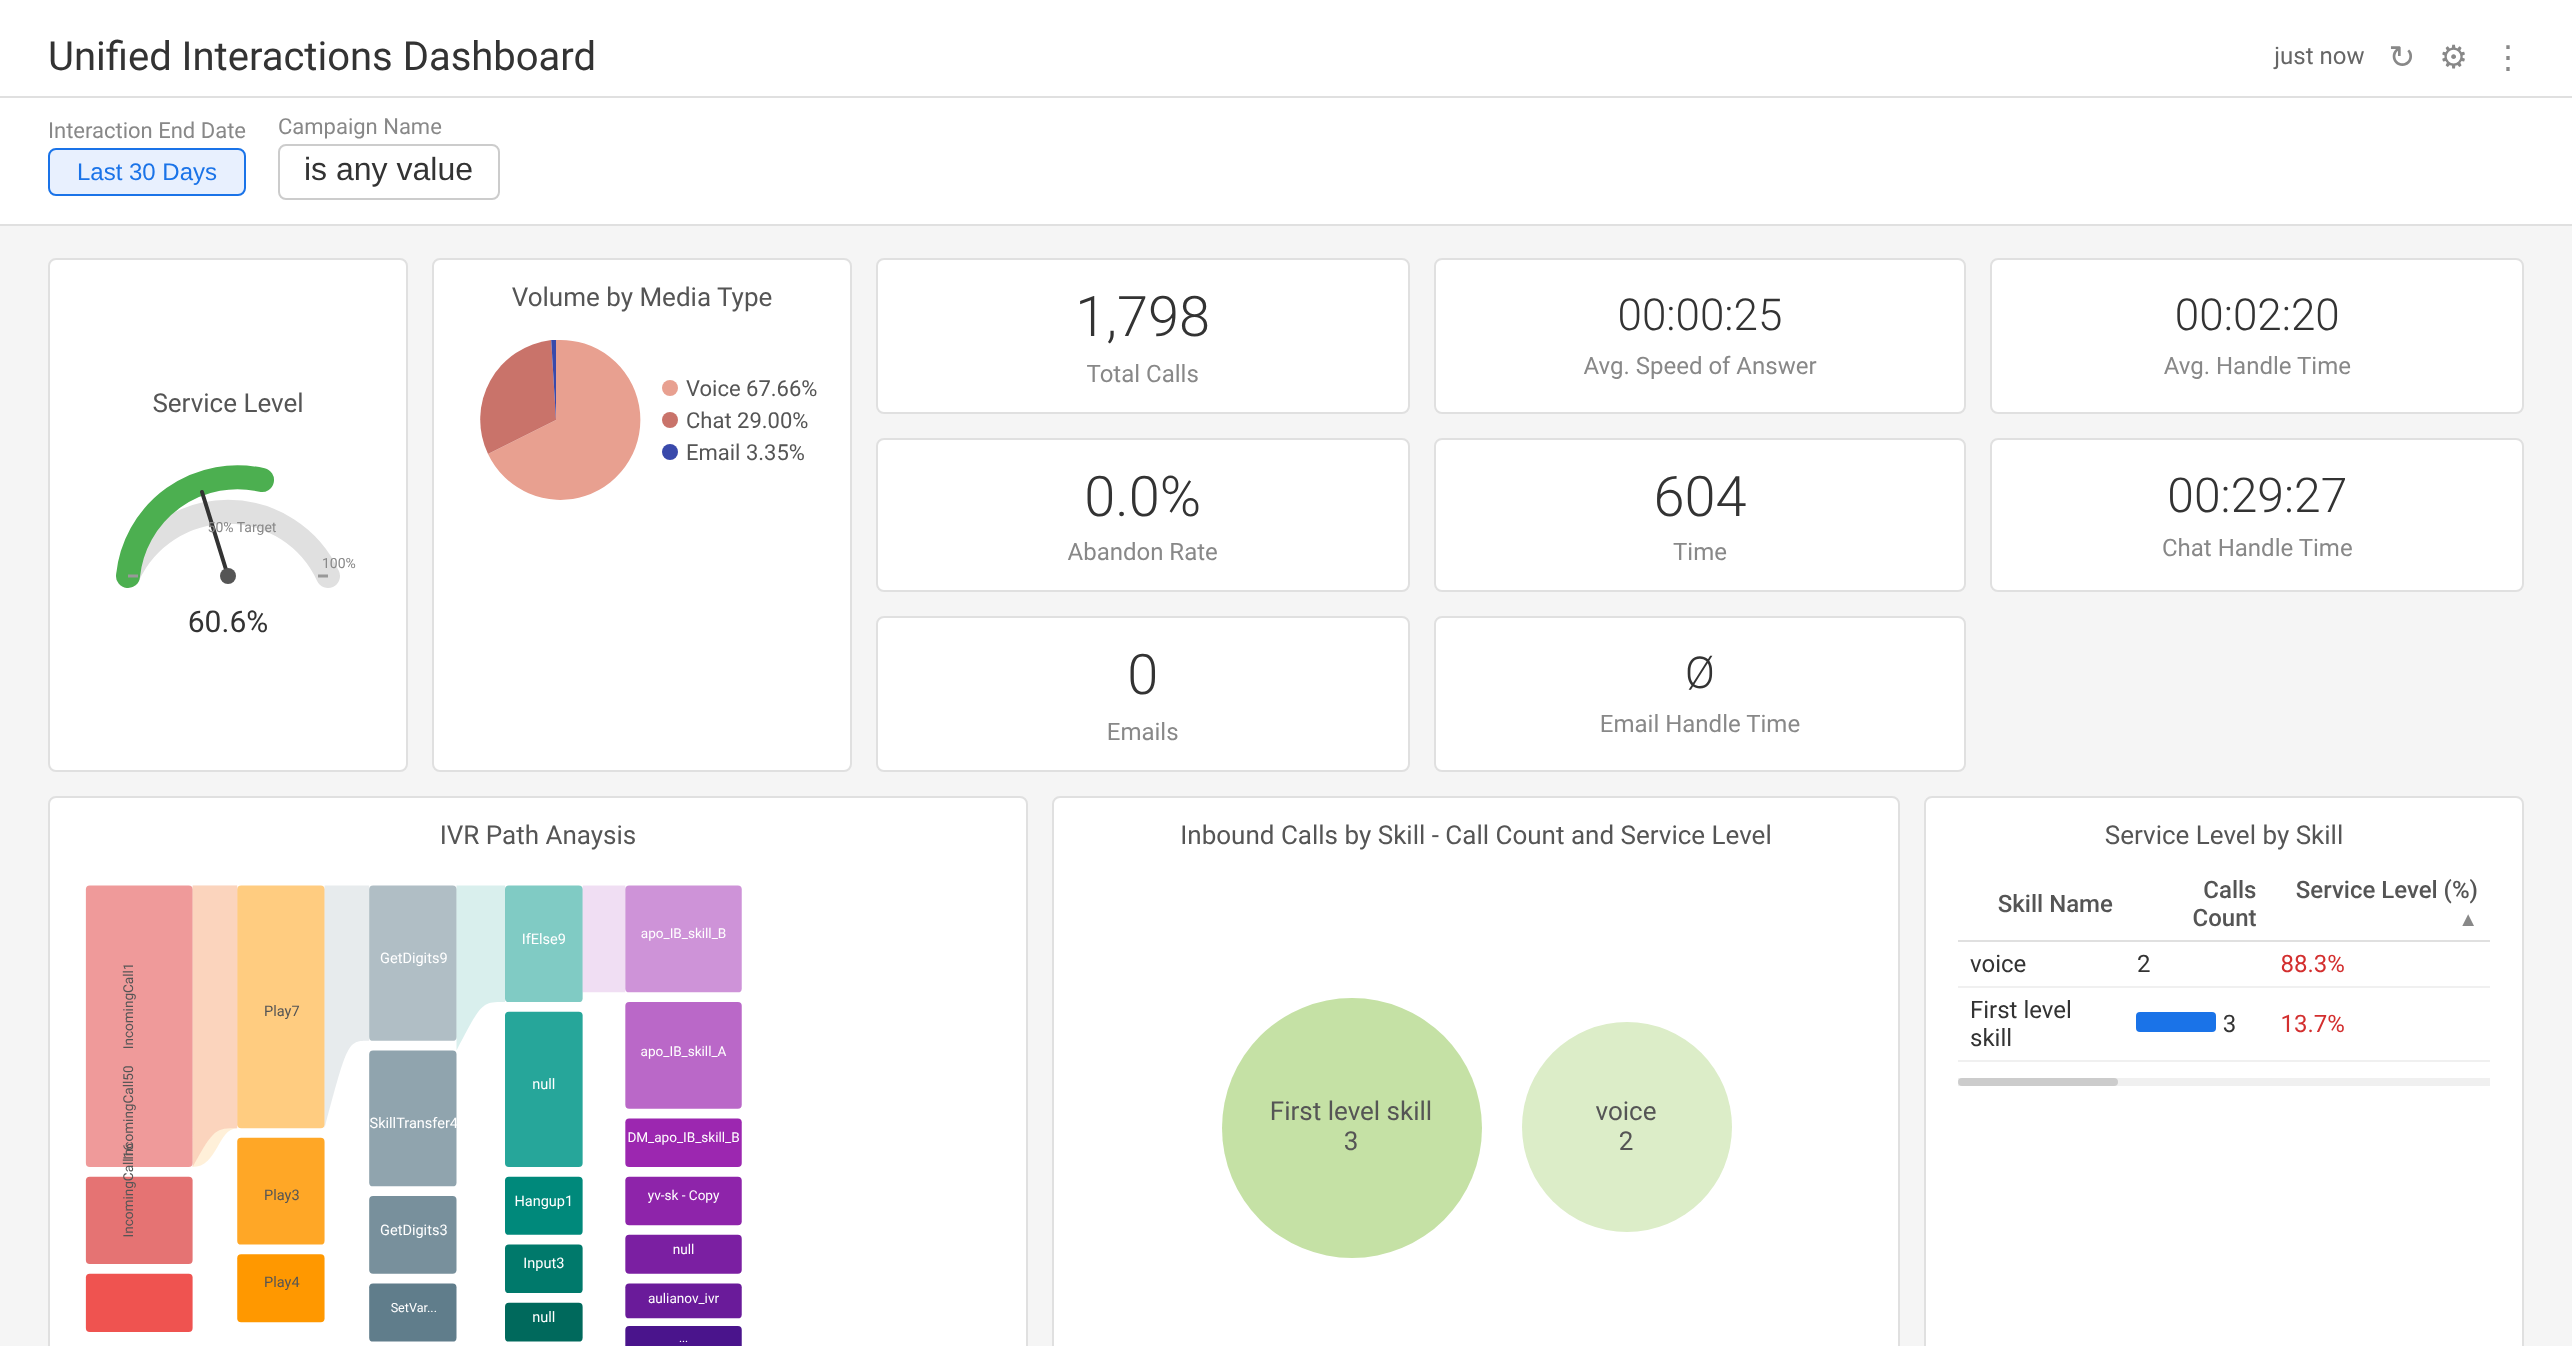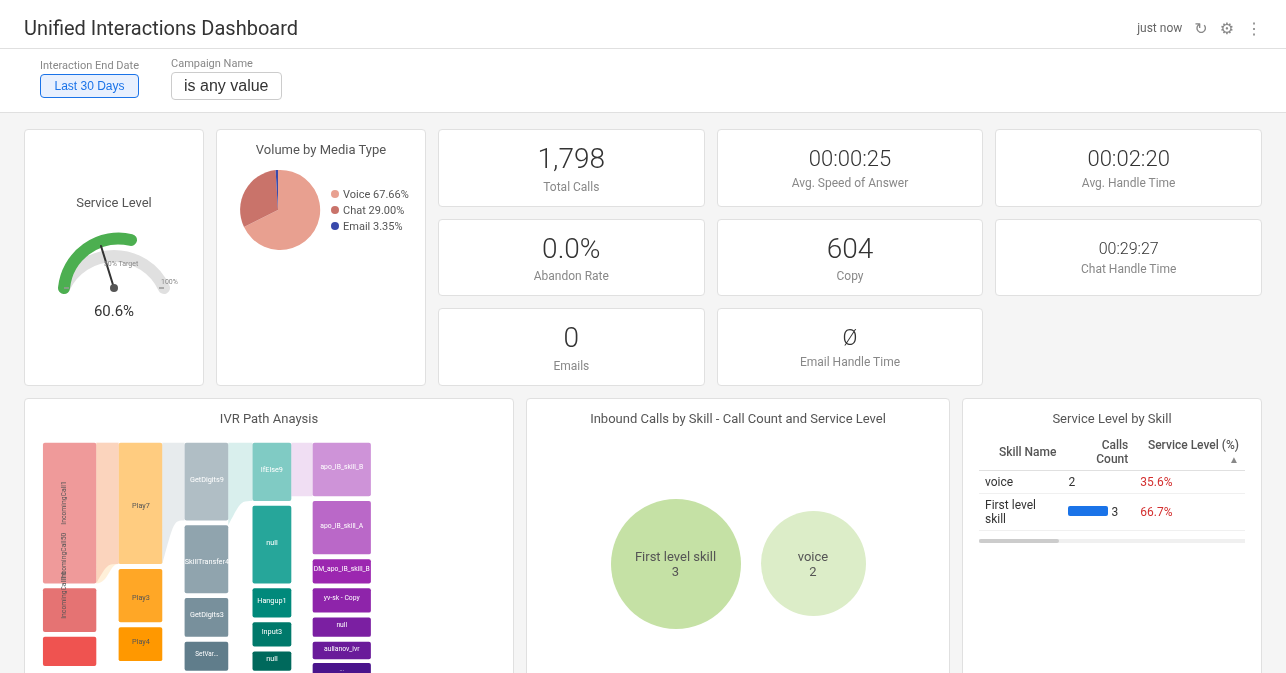--- a/index.html
+++ b/index.html
@@ -12,7 +12,7 @@
     
     .filters { background: #fff; padding: 8px 24px 12px; border-bottom: 1px solid #e0e0e0; display: flex; gap: 16px; align-items: center; }
     .filter-label { font-size: 11px; color: #888; margin-bottom: 2px; }
-    .filter-group { display: flex; flex-direction: column; margin-left: 16px; }
+    .filter-group { display: flex; flex-direction: column; }
     .filter-btn { border: 1px solid #1a73e8; background: #e8f0fe; color: #1a73e8; padding: 4px 12px; border-radius: 4px; cursor: pointer; font-size: 12px; }
     .filter-btn-plain { border: 1px solid #ccc; background: #fff; color: #333; padding: 4px 12px; border-radius: 4px; cursor: pointer; font-size: 16px; }
     

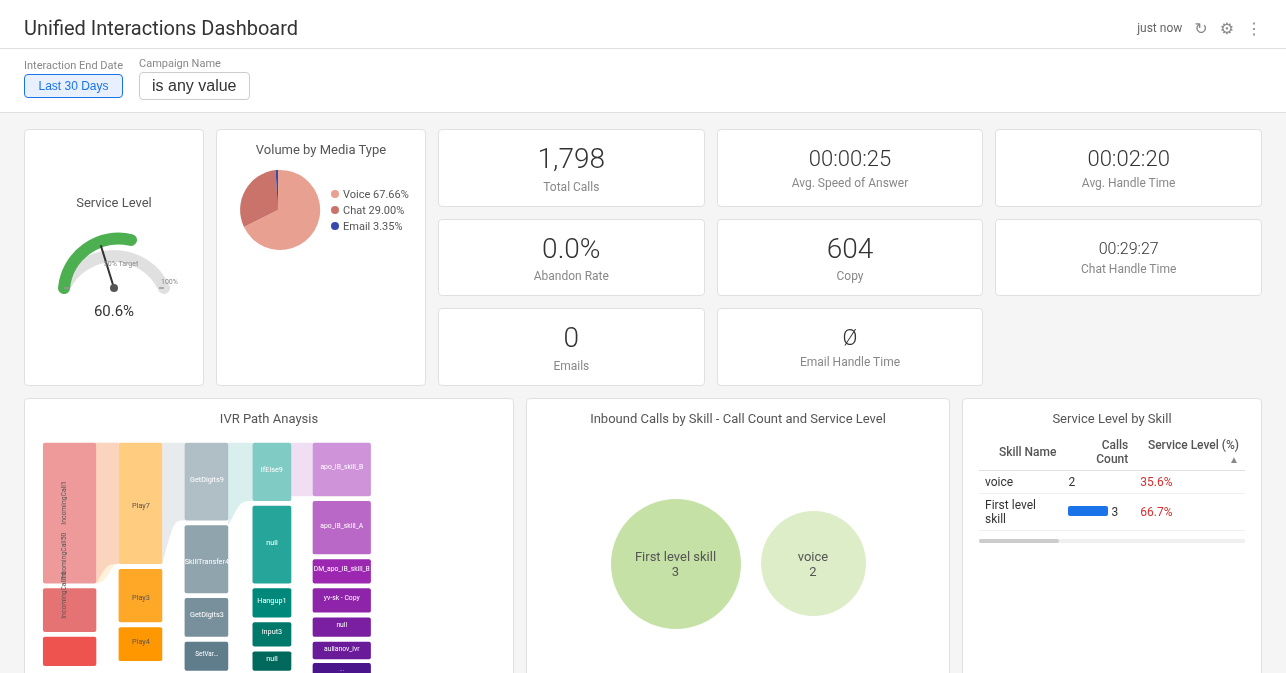--- a/index.html
+++ b/index.html
@@ -168,7 +168,7 @@
         <div class="label">Copy</div>
       </div>
       <div class="card stat-card">
-        <div class="value" style="font-size:16px;">00:29:27</div>
+        <div class="value" style="font-size:24px;">00:29:27</div>
         <div class="label">Chat Handle Time</div>
       </div>
       <div class="card stat-card">

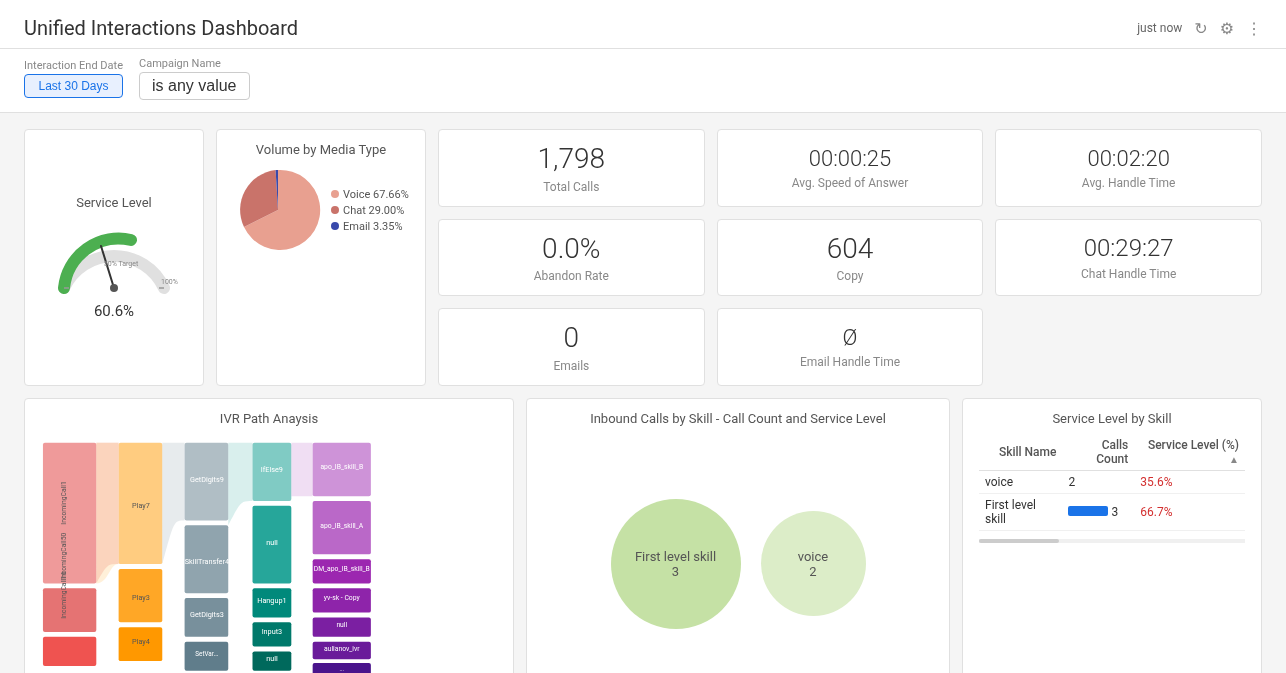--- a/index.html
+++ b/index.html
@@ -165,7 +165,7 @@
 
       <div class="card stat-card">
         <div class="value">604</div>
-        <div class="label">Copy</div>
+        <div class="label">Time</div>
       </div>
       <div class="card stat-card">
         <div class="value" style="font-size:24px;">00:29:27</div>

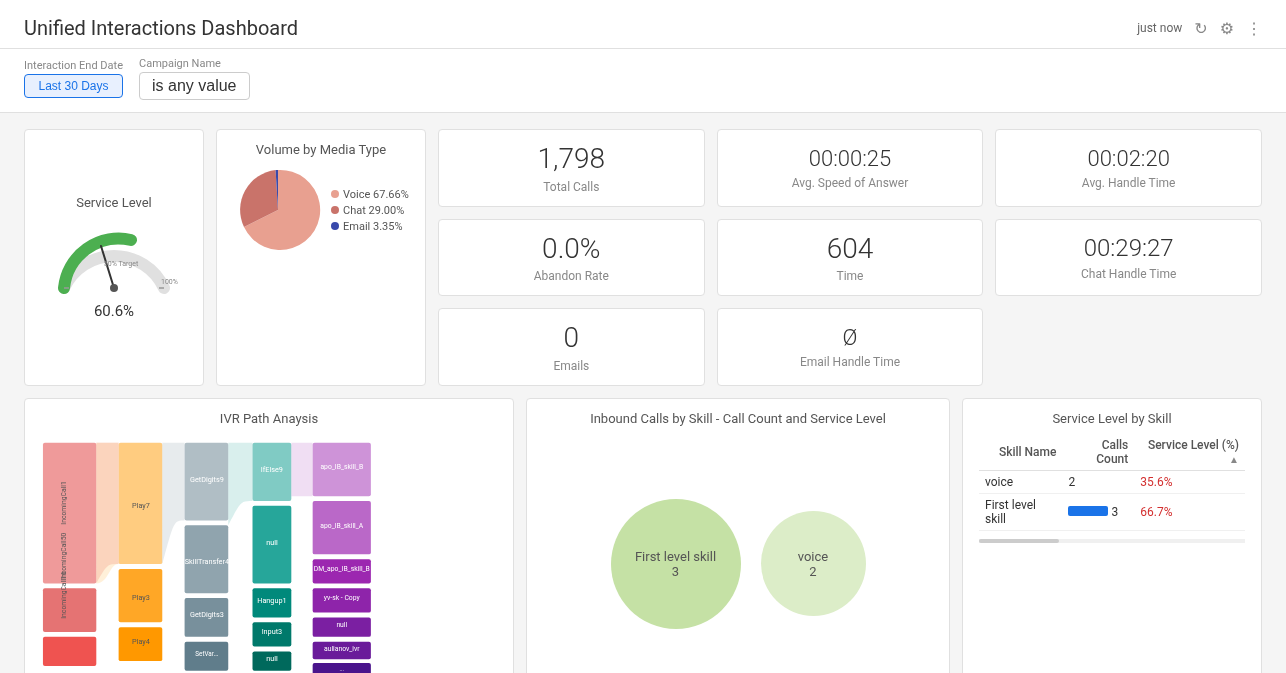--- a/index.html
+++ b/index.html
@@ -279,7 +279,7 @@
             <tr>
               <td>voice</td>
               <td>2</td>
-              <td class="service-level-value">35.6%</td>
+              <td class="service-level-value">88.3%</td>
             </tr>
             <tr>
               <td>First level skill</td>

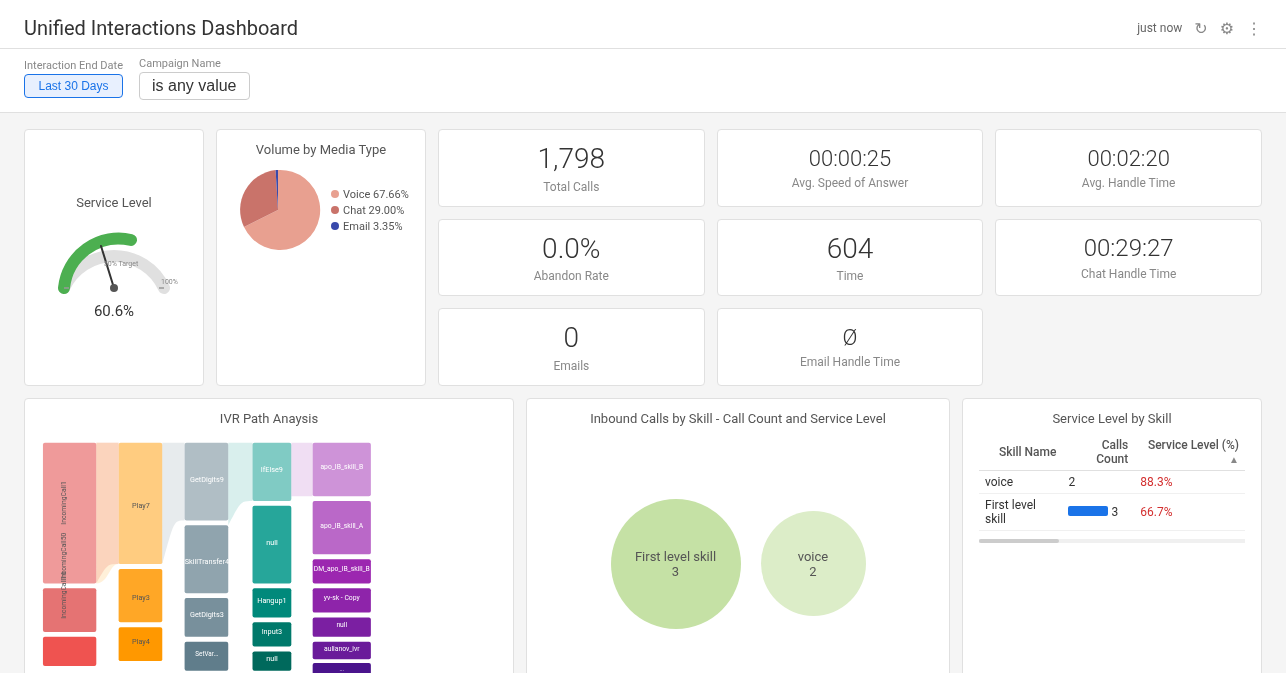--- a/index.html
+++ b/index.html
@@ -286,7 +286,7 @@
               <td>
                 <span class="skill-bar" style="width:40px;"></span> 3
               </td>
-              <td class="service-level-value">66.7%</td>
+              <td class="service-level-value">13.7%</td>
             </tr>
           </tbody>
         </table>

